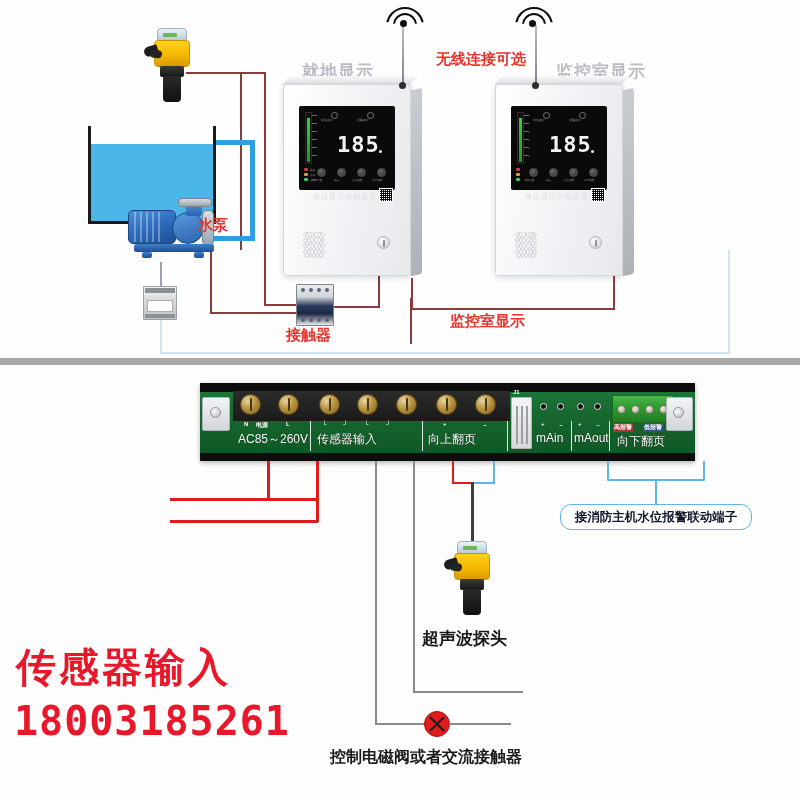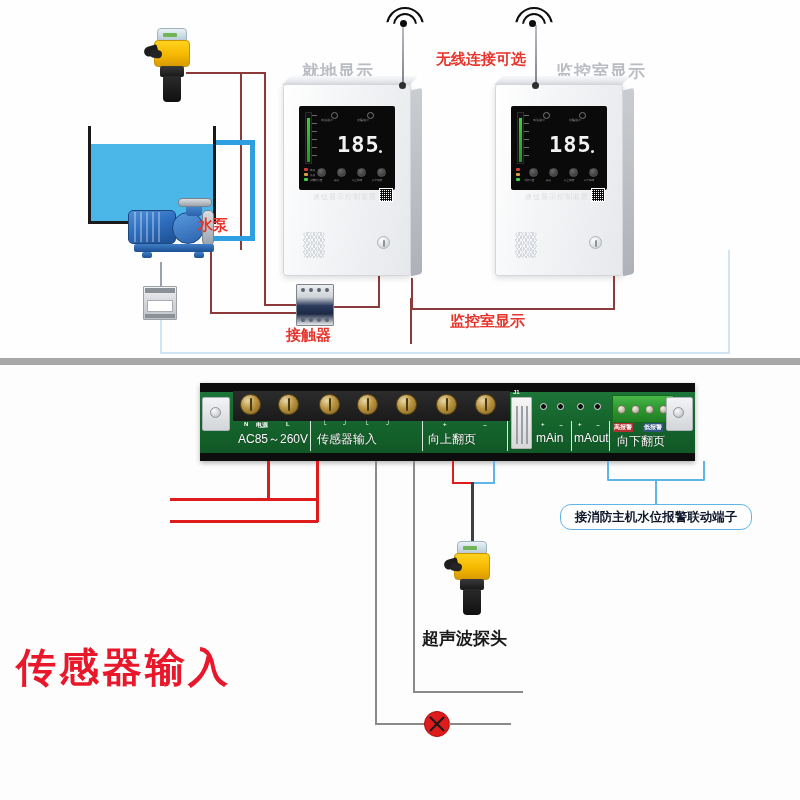--- a/index.html
+++ b/index.html
@@ -502,6 +502,7 @@
 
 
     <div class="big-red" style="left:16px;top:275px;font-size:40px;letter-spacing:3px;">传感器输入</div>
+    <div class="big-red" style="left:14px;top:333px;font-size:40px;letter-spacing:1px;font-family:'DejaVu Sans Mono','Liberation Mono',monospace;">18003185261</div>
   </div>
 
 </div>

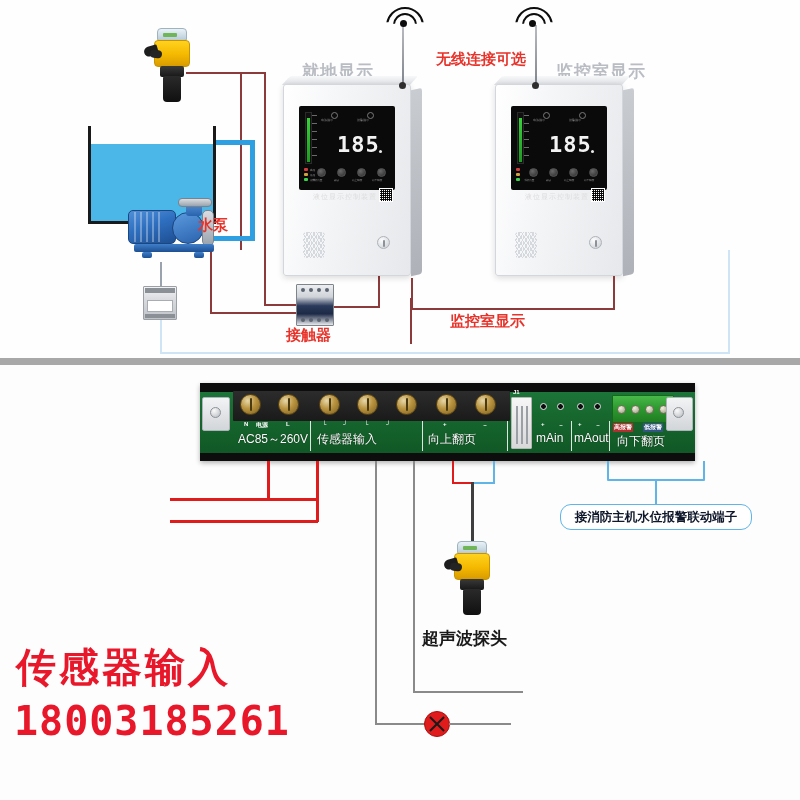--- a/index.html
+++ b/index.html
@@ -500,6 +500,7 @@
     <div class="wire-gray abs" style="left:449px;top:358px;width:62px;height:2px;background:#8a8a8a;"></div>
 
 
+    <div class="cap-lbl" style="left:330px;top:382px;">控制电磁阀或者交流接触器</div>
 
     <div class="big-red" style="left:16px;top:275px;font-size:40px;letter-spacing:3px;">传感器输入</div>
     <div class="big-red" style="left:14px;top:333px;font-size:40px;letter-spacing:1px;font-family:'DejaVu Sans Mono','Liberation Mono',monospace;">18003185261</div>

